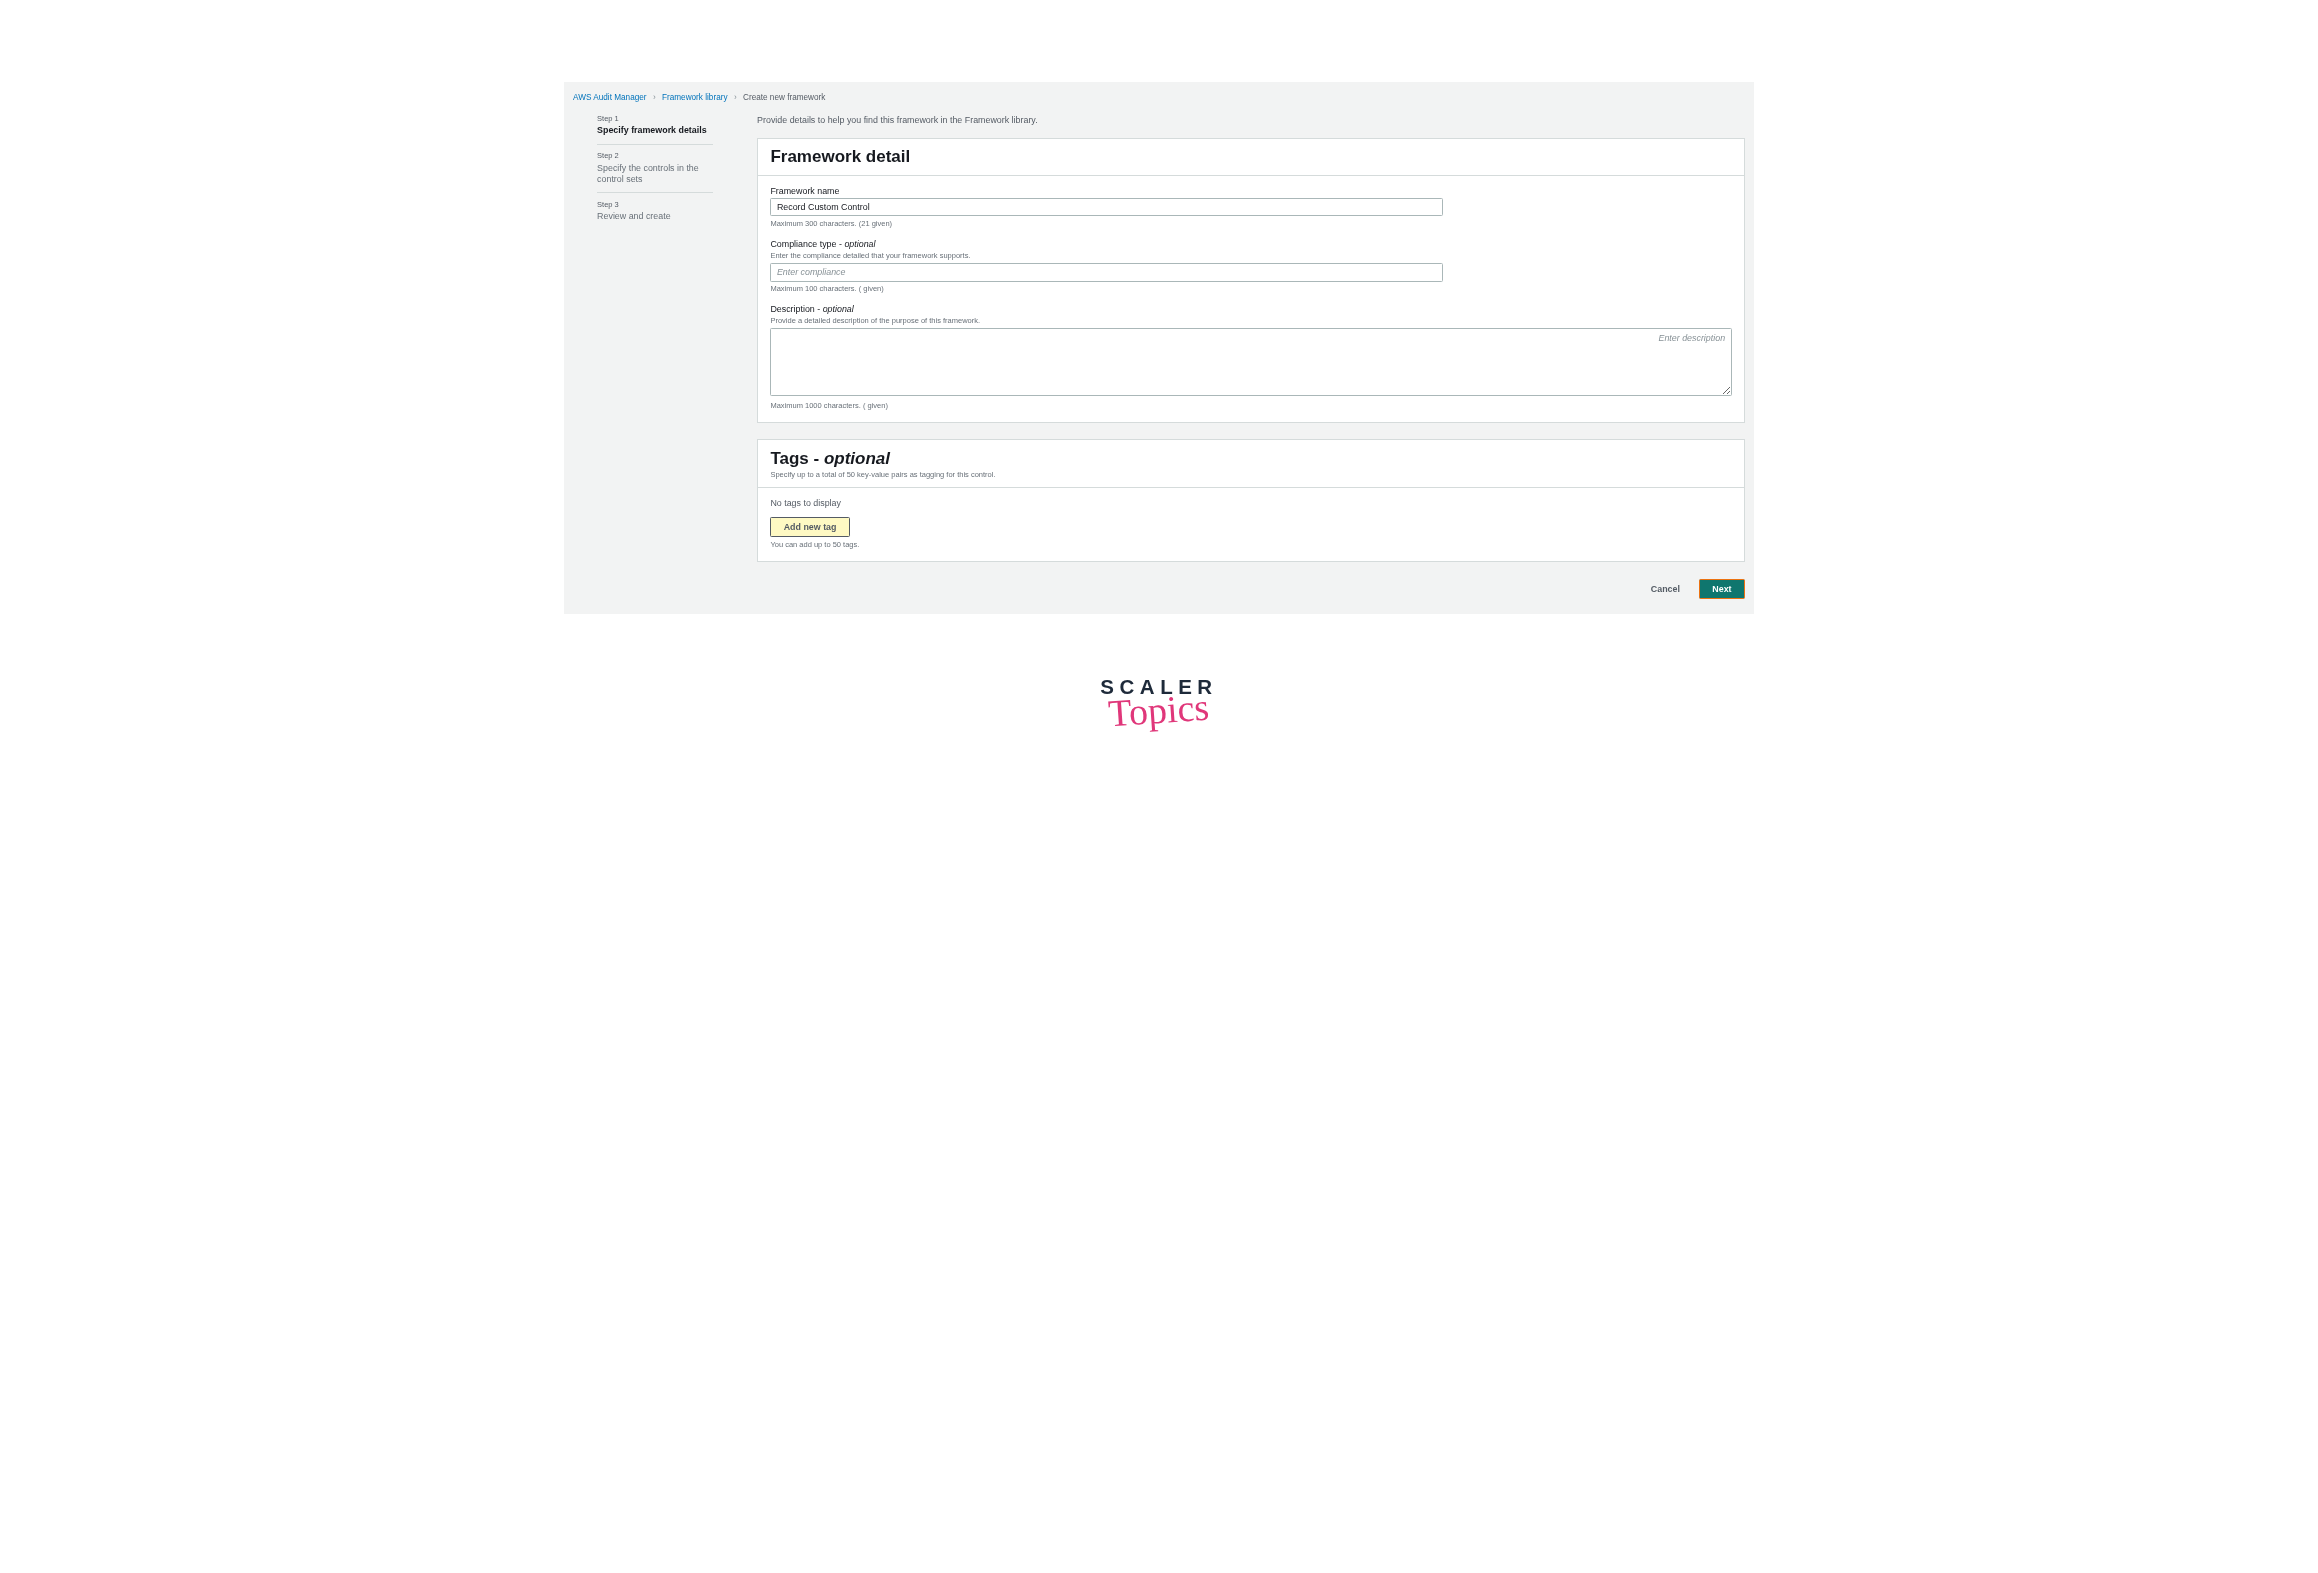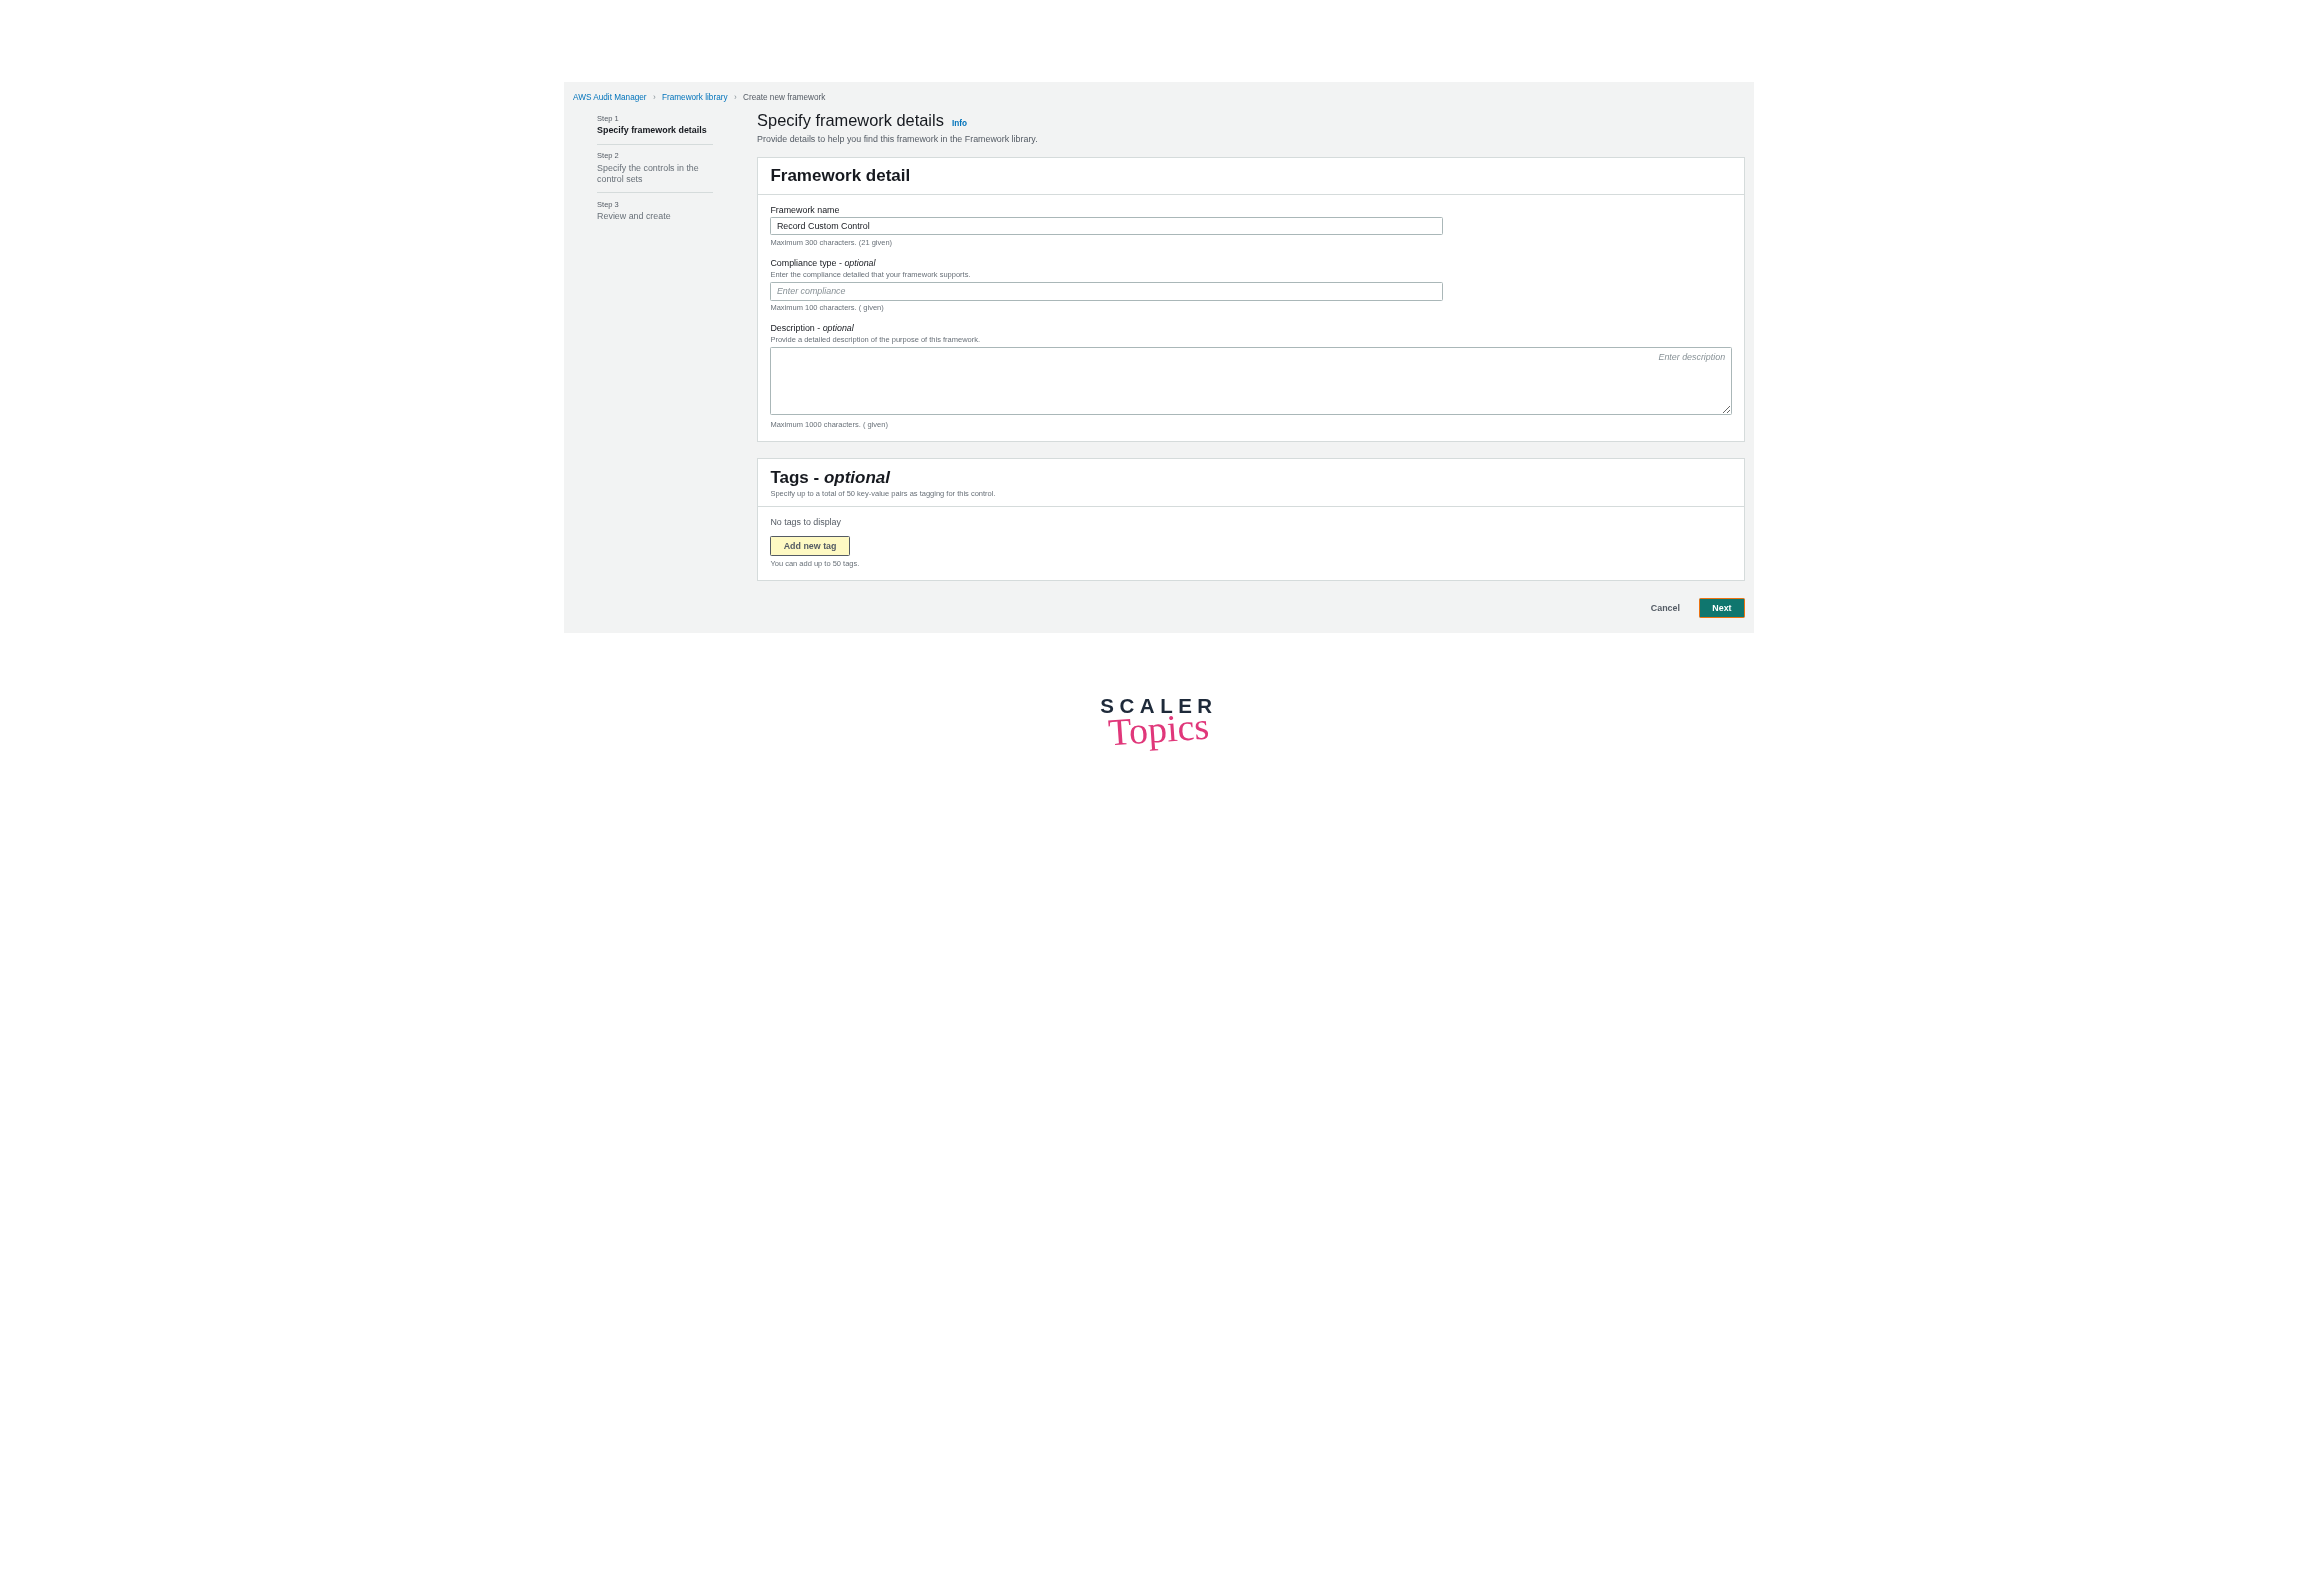--- a/index.html
+++ b/index.html
@@ -308,10 +308,6 @@
       </aside>
 
       <main class="main">
-        <div>
-          <h1>Specify framework details</h1>
-          <a href="#" class="info-link">Info</a>
-        </div>
         <p class="page-subtitle">Provide details to help you find this framework in the Framework library.</p>
 
         <section class="panel">

